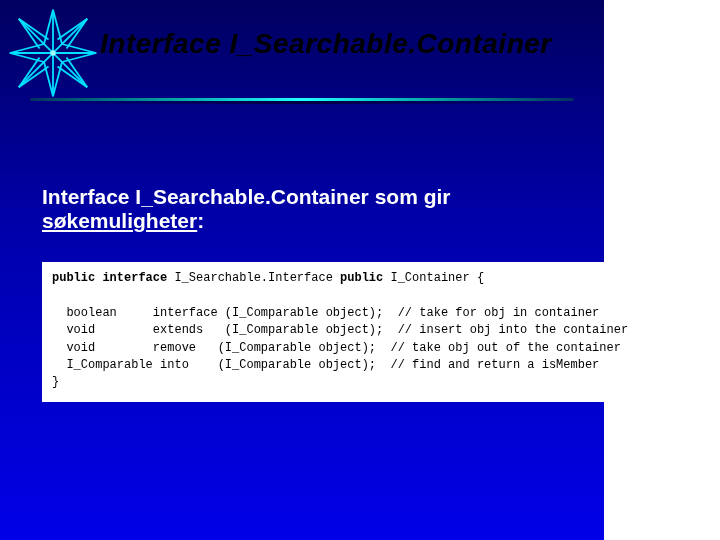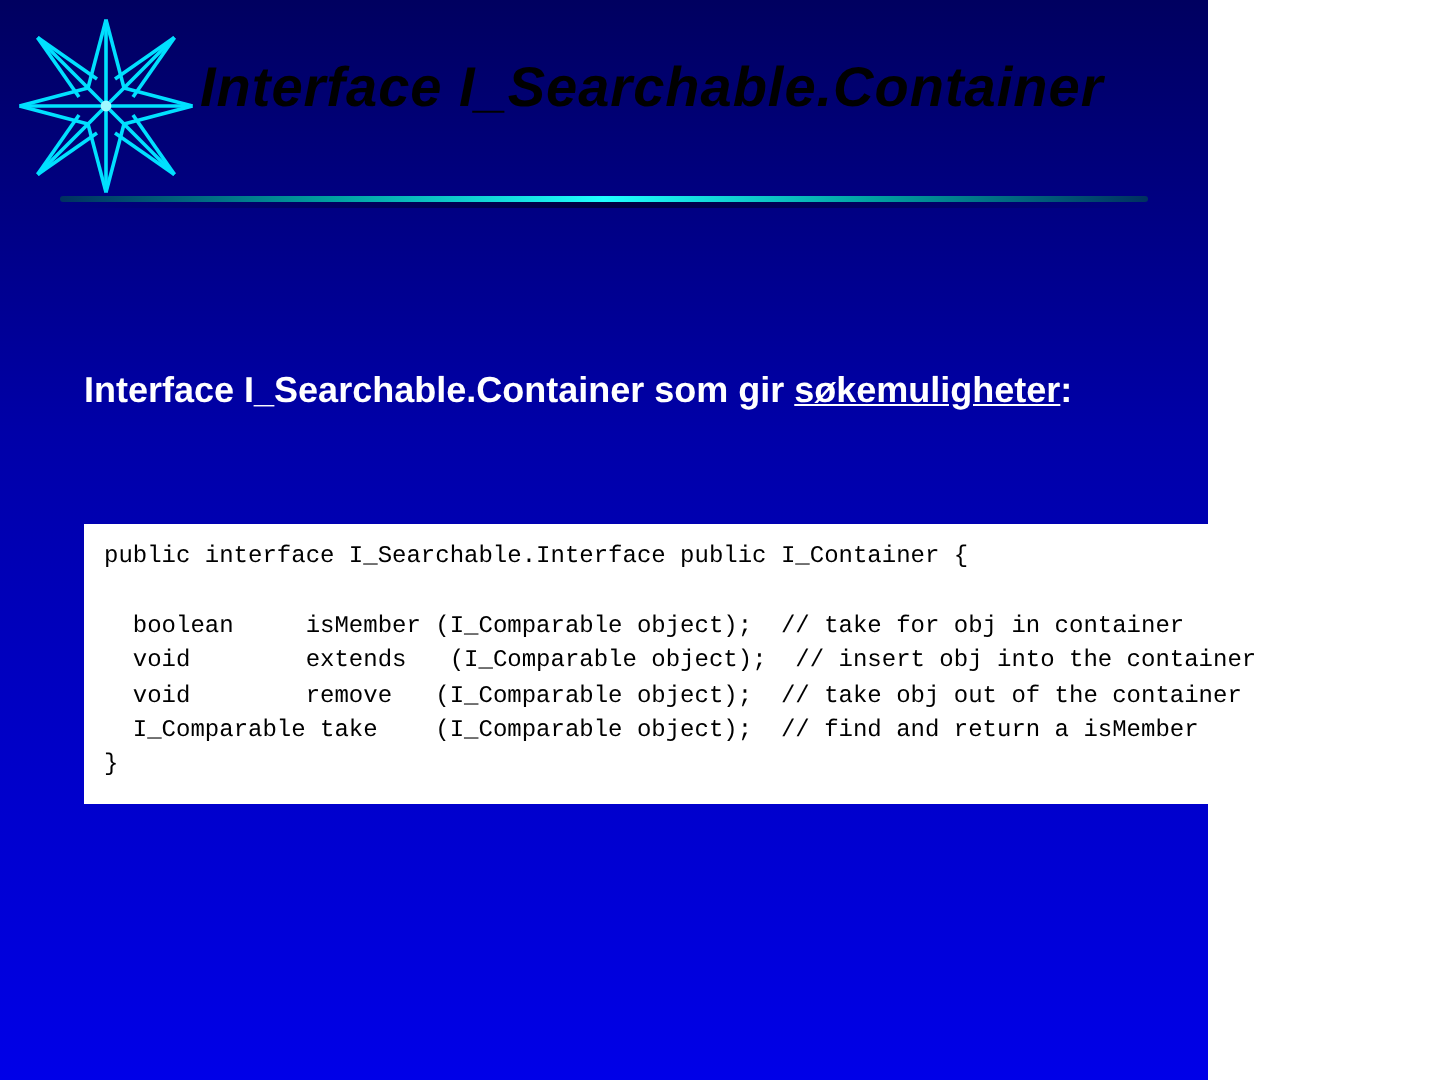--- a/index.html
+++ b/index.html
@@ -61,7 +61,7 @@
     left: 42px;
     top: 185px;
     color: #fff;
-    font-size: 18px;
+    font-size: 21px;
     font-weight: bold;
   }
   .subtitle .underline {

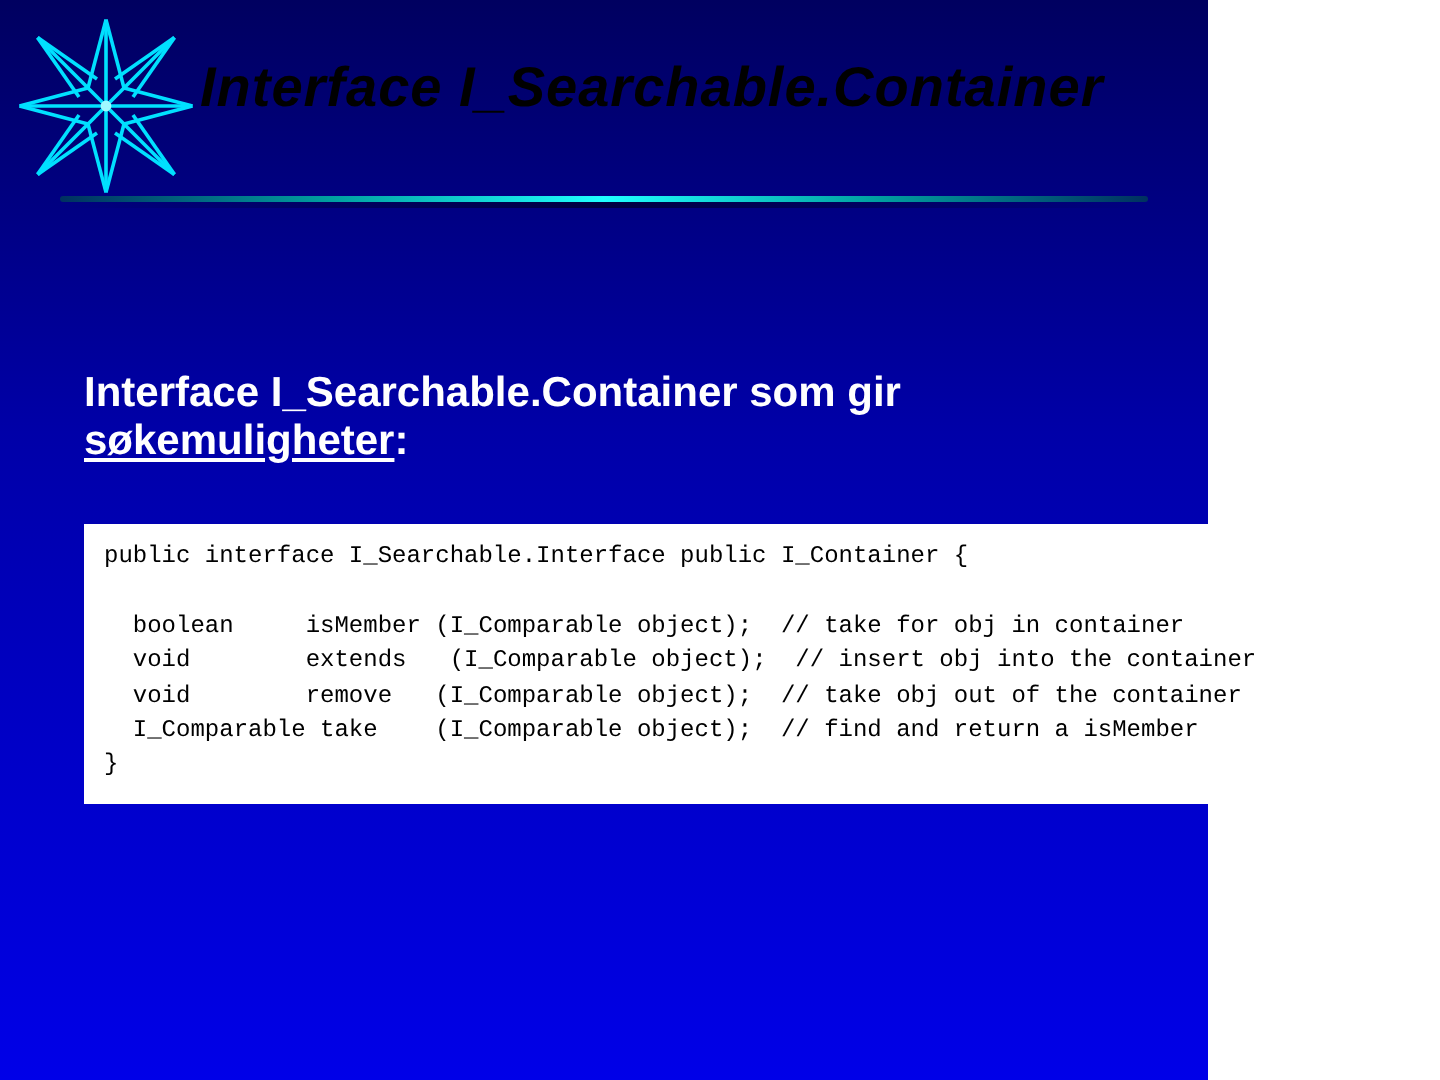--- a/index.html
+++ b/index.html
@@ -82,7 +82,7 @@
     white-space: pre;
     overflow: hidden;
   }
-  .codebox .kw { font-weight: normal; }
+  .codebox .kw { font-weight: bold; }
 </style>
 </head>
 <body>

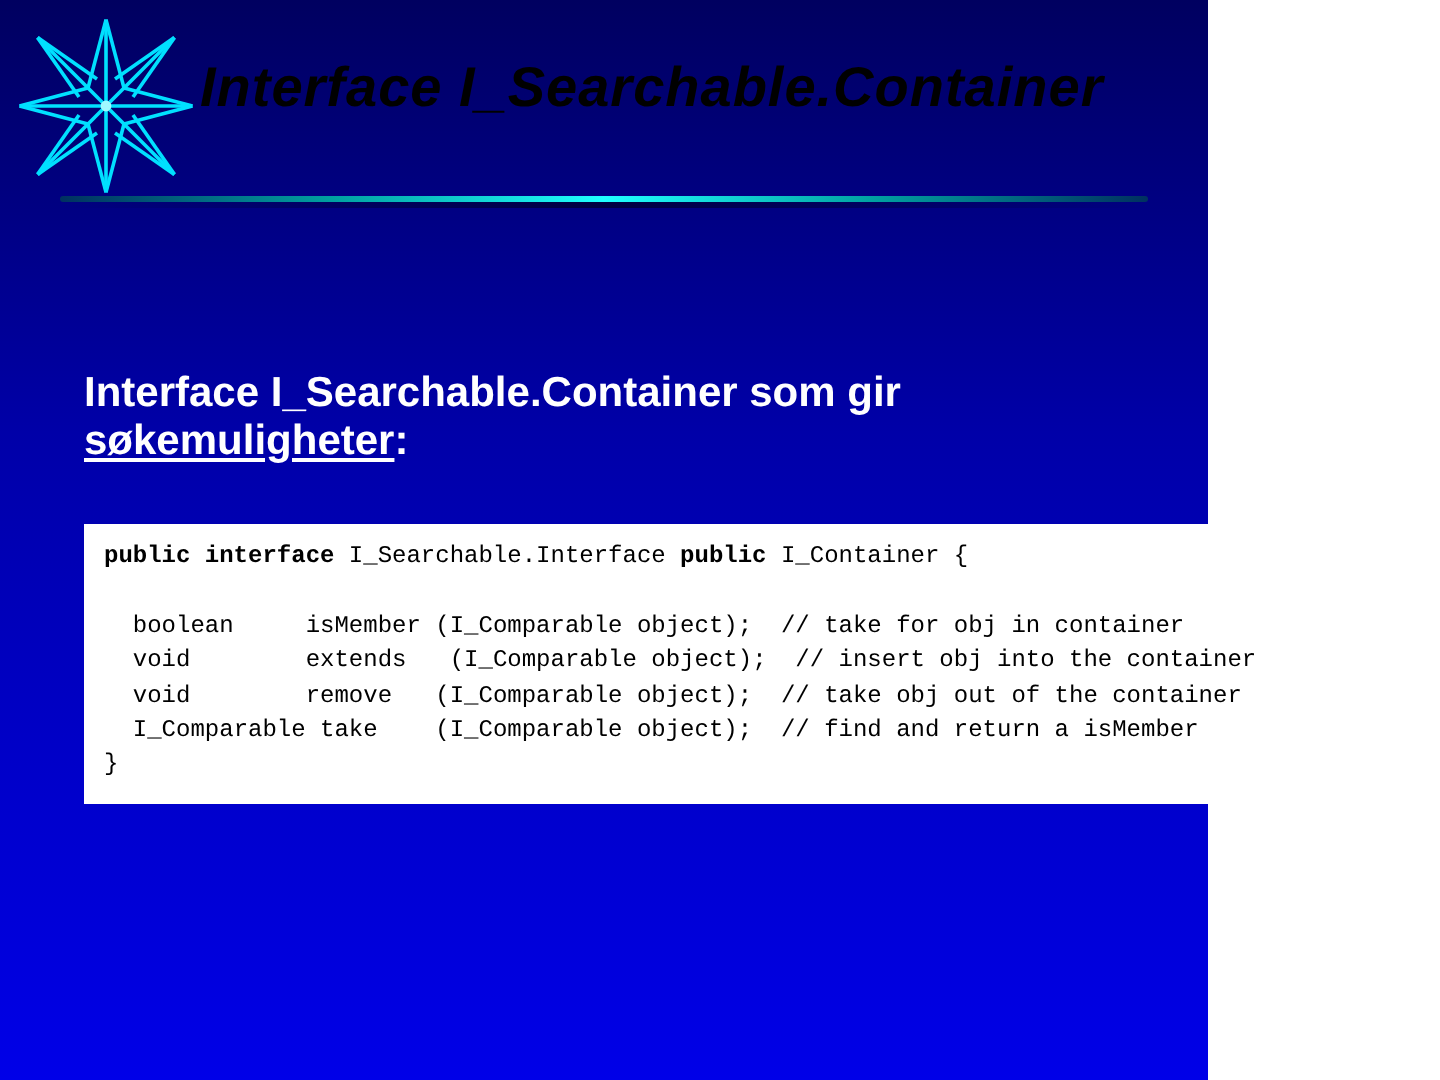--- a/index.html
+++ b/index.html
@@ -128,7 +128,7 @@
 
   <div class="codebox"><span class="kw">public interface</span><span> I_Searchable.Interface </span><span class="kw">public</span><span> I_Container {</span>
 
-  <span>boolean     </span><span>isMember </span><span>(I_Comparable object);  </span><span>// take for obj in container</span>
+  <span>boolean     </span><span>interface </span><span>(I_Comparable object);  </span><span>// take for obj in container</span>
   <span>void        </span><span>extends   </span><span>(I_Comparable object);  </span><span>// insert obj into the container</span>
   <span>void        </span><span>remove   </span><span>(I_Comparable object);  </span><span>// take obj out of the container</span>
   <span>I_Comparable</span><span> take    </span><span>(I_Comparable object);  </span><span>// find and return a isMember</span>

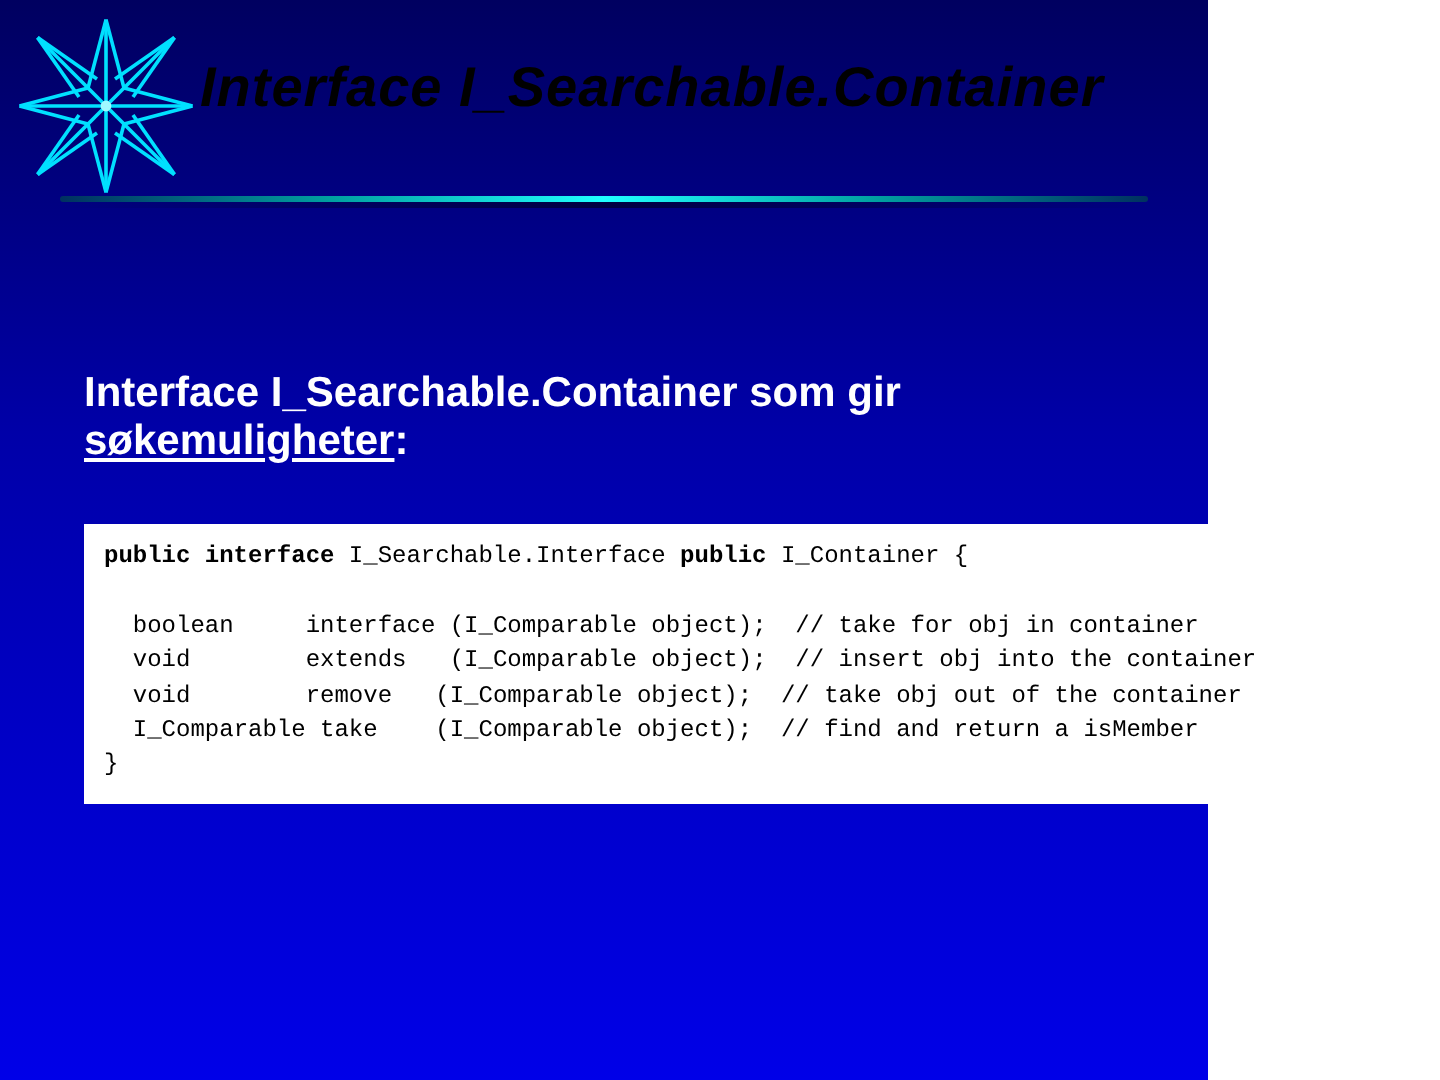--- a/index.html
+++ b/index.html
@@ -131,7 +131,7 @@
   <span>boolean     </span><span>interface </span><span>(I_Comparable object);  </span><span>// take for obj in container</span>
   <span>void        </span><span>extends   </span><span>(I_Comparable object);  </span><span>// insert obj into the container</span>
   <span>void        </span><span>remove   </span><span>(I_Comparable object);  </span><span>// take obj out of the container</span>
-  <span>I_Comparable</span><span> take    </span><span>(I_Comparable object);  </span><span>// find and return a isMember</span>
+  <span>I_Comparable</span><span> into    </span><span>(I_Comparable object);  </span><span>// find and return a isMember</span>
 <span>}</span></div>
 
 </div>

